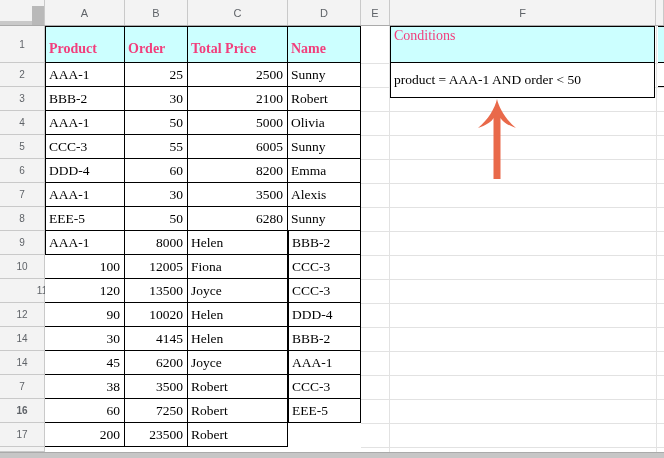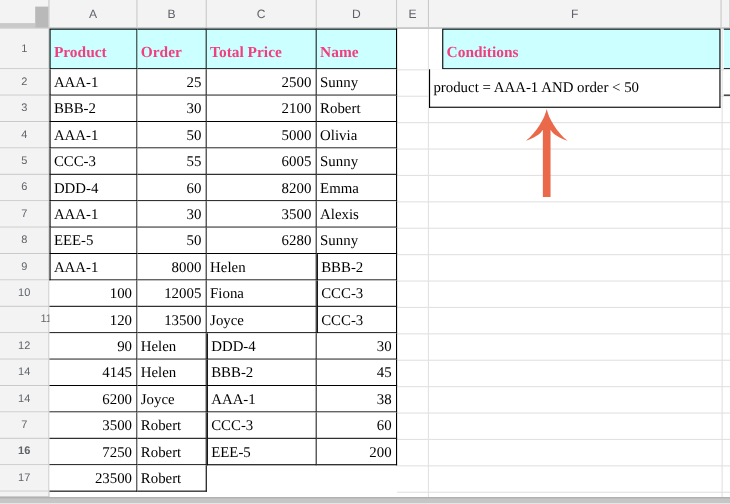--- a/index.html
+++ b/index.html
@@ -36,8 +36,8 @@
   
   #conditionsBlock{position:absolute;left:390px;top:26px;width:265px;}
   #condHeader{box-sizing:border-box;height:37px;border:1px solid #000;
-              background:var(--header-fill);color:var(--header-text);font-weight:bold;
-              font-size:14px;display:flex;align-items:flex-end;padding:0 3px 5px 3px;margin-left:12px;}
+              background:var(--header-fill);color:var(--header-text);font-weight:normal;
+              font-size:14px;display:flex;align-items:flex-end;padding:0 3px 18px 3px;}
   #condValue{box-sizing:border-box;height:24px;border:1px solid #000;border-top:none;
              background:#fff;font-size:13.5px;display:flex;align-items:center;
              padding:17px 3px;white-space:nowrap;overflow:hidden;}

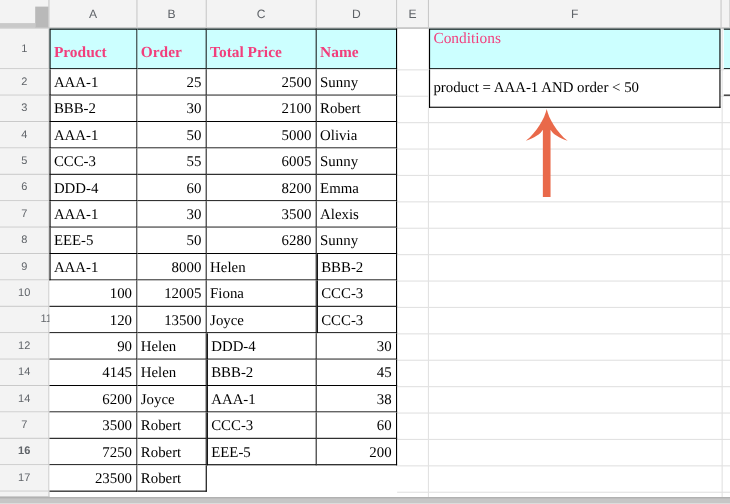--- a/index.html
+++ b/index.html
@@ -160,6 +160,7 @@
       <div class="cell">Joyce</div>
       <div class="cell first-col">CCC-3</div>
       <div class="cell num">90</div>
+      <div class="cell num">10020</div>
       <div class="cell">Helen</div>
       <div class="cell first-col">DDD-4</div>
       <div class="cell num">30</div>

